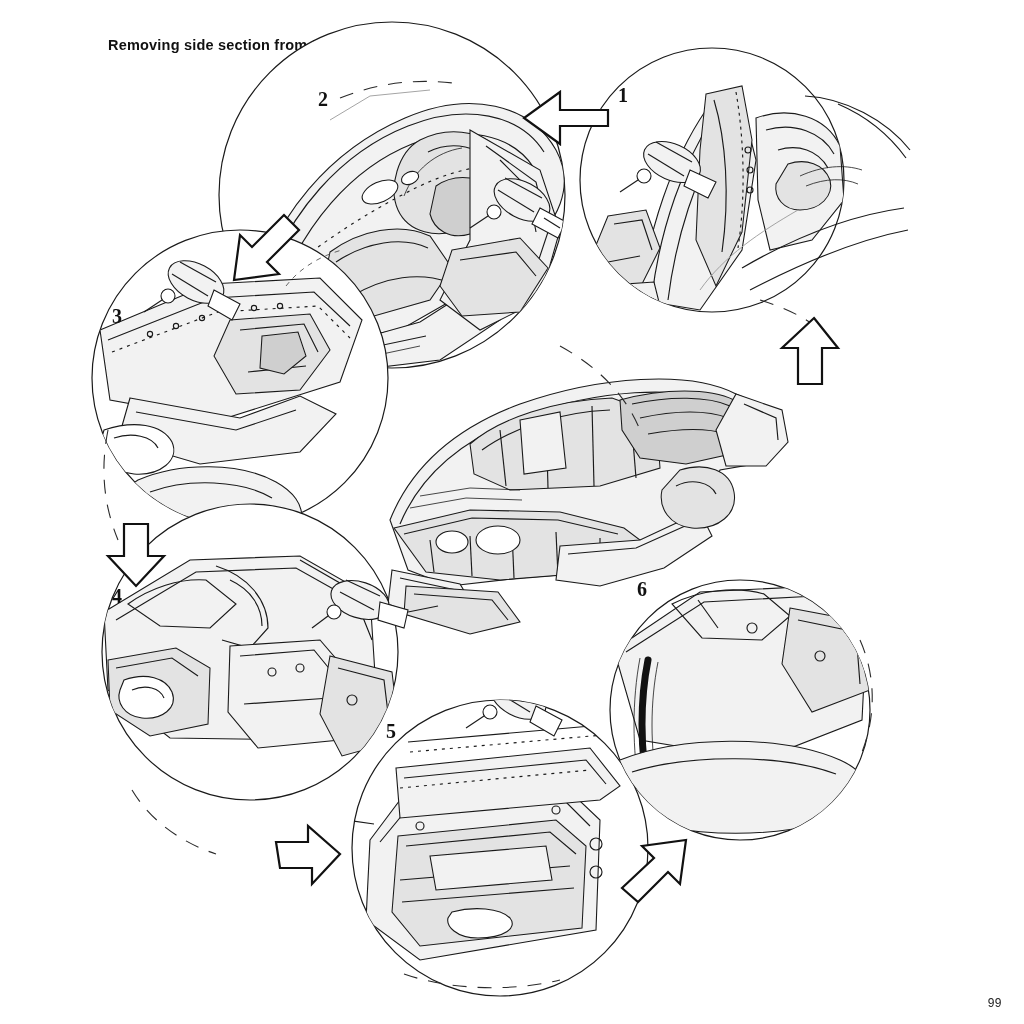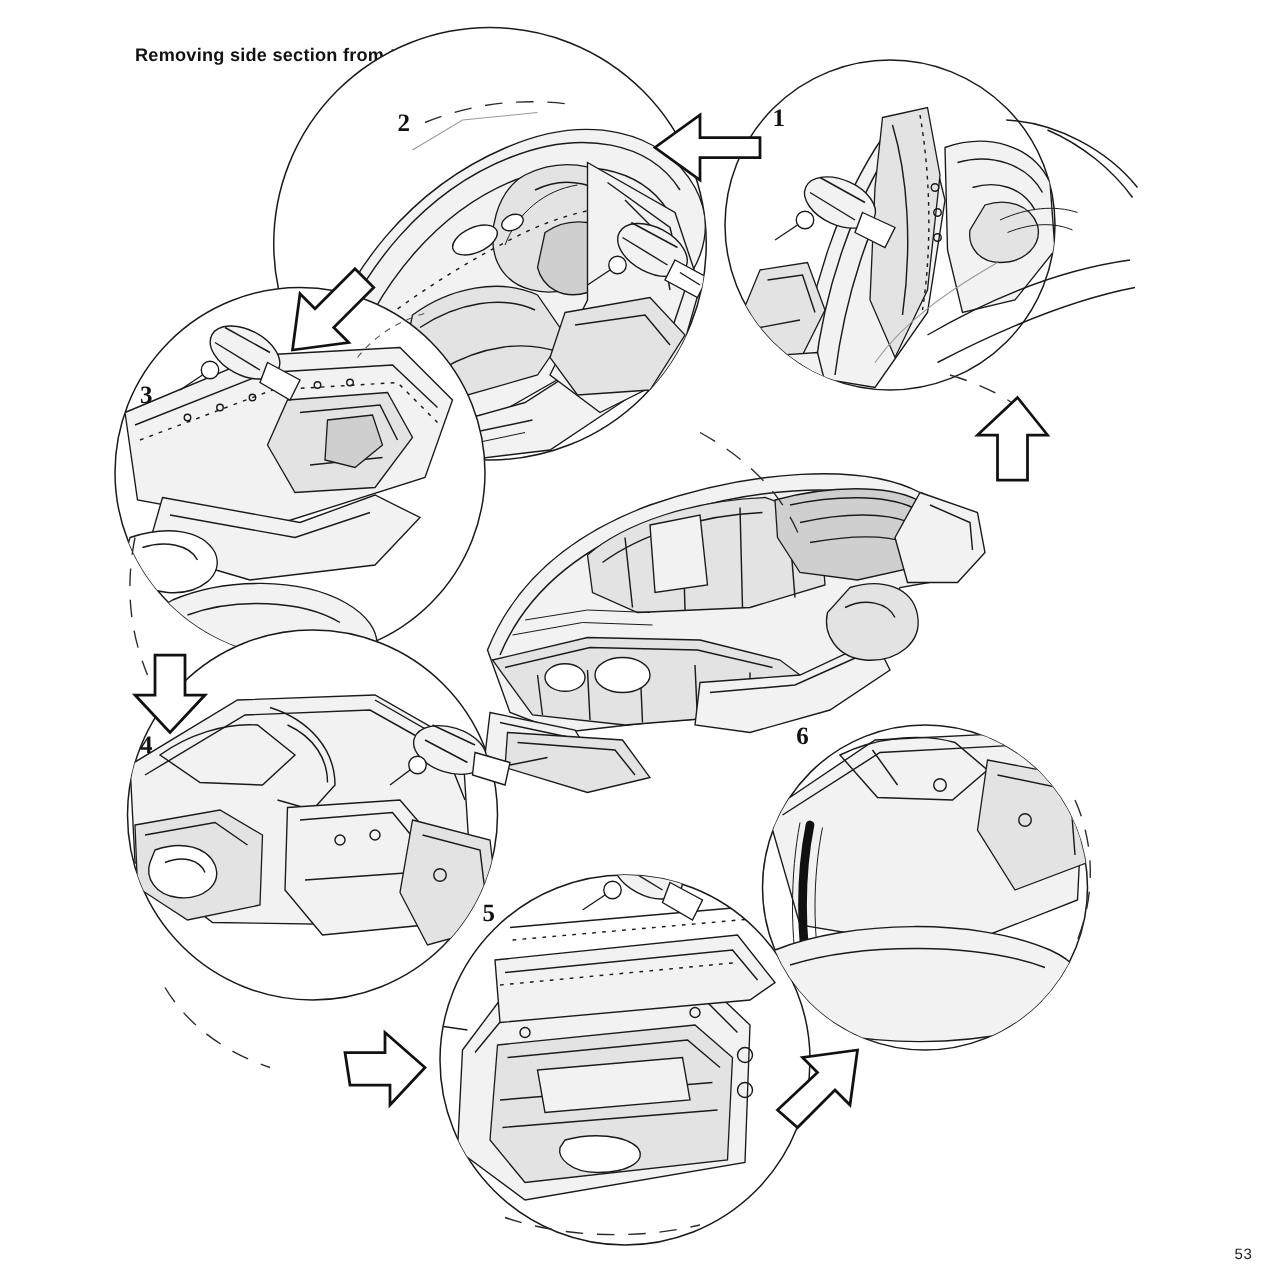--- a/index.html
+++ b/index.html
@@ -357,7 +357,7 @@
   <div class="callout-num" style="left:386px; top:720px;">5</div>
   <div class="callout-num" style="left:637px; top:578px;">6</div>
 
-  <div id="page-number">53</div>
+  <div id="page-number">99</div>
 
 </div>
 

